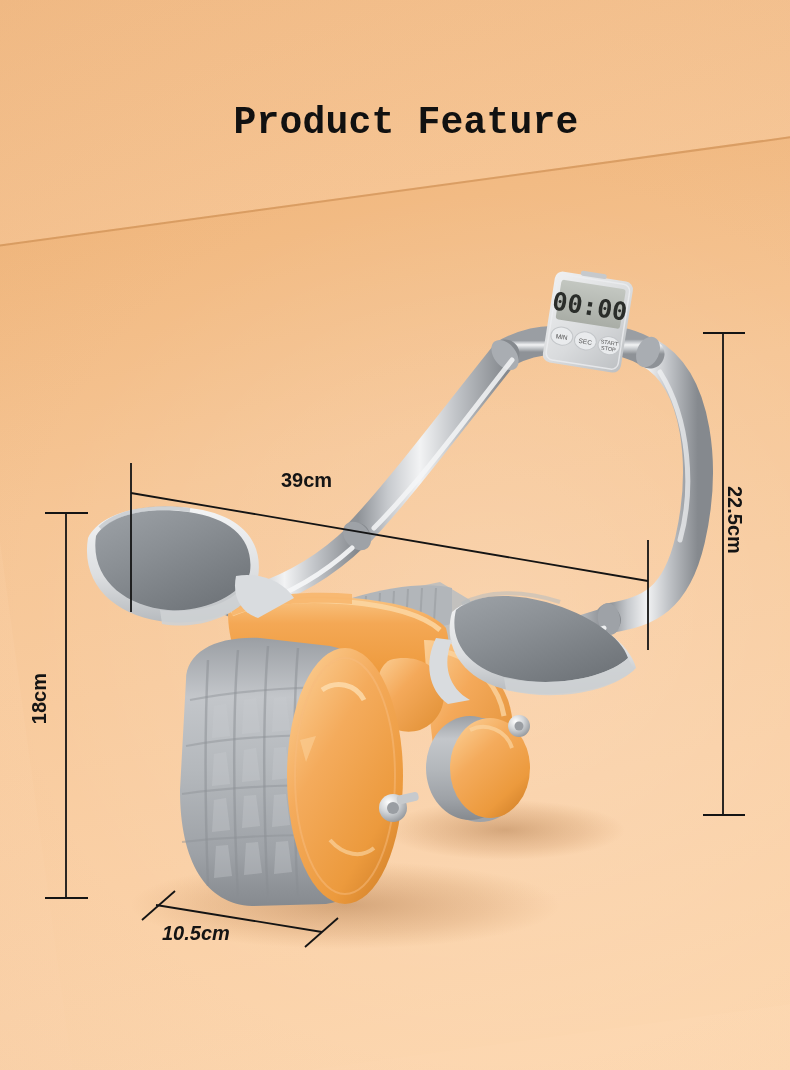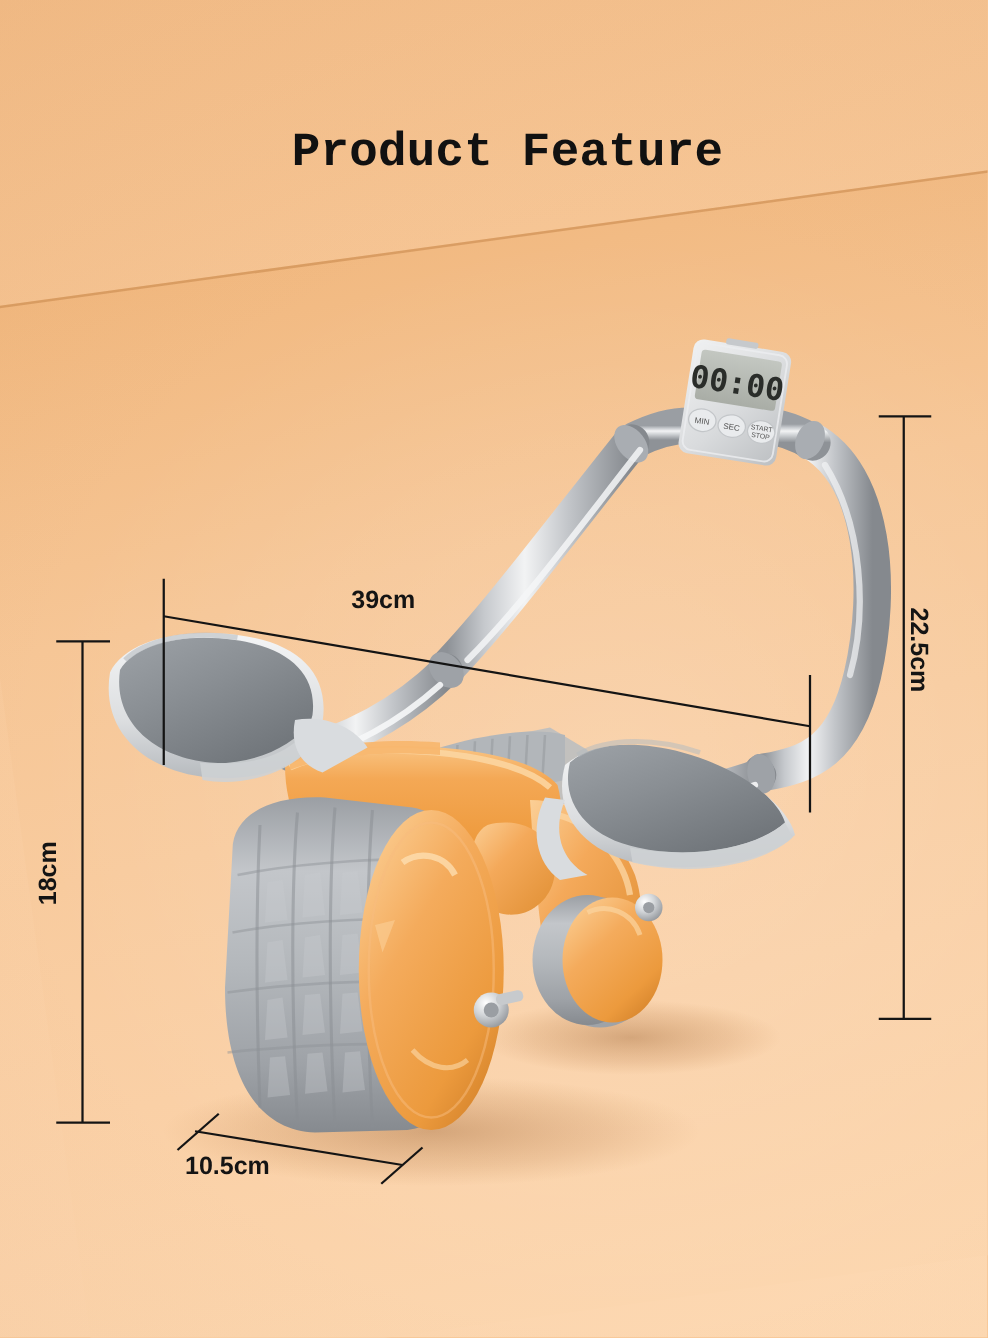--- a/index.html
+++ b/index.html
@@ -321,7 +321,7 @@
 
   <div class="dim-label v-left" style="left:28px;top:673px;">18cm</div>
 
-  <div class="dim-label" style="left:148px;top:922px;">10.5cm</div>
+  <div class="dim-label" style="left:162px;top:922px;font-style:italic;">10.5cm</div>
 
 </div>
 

